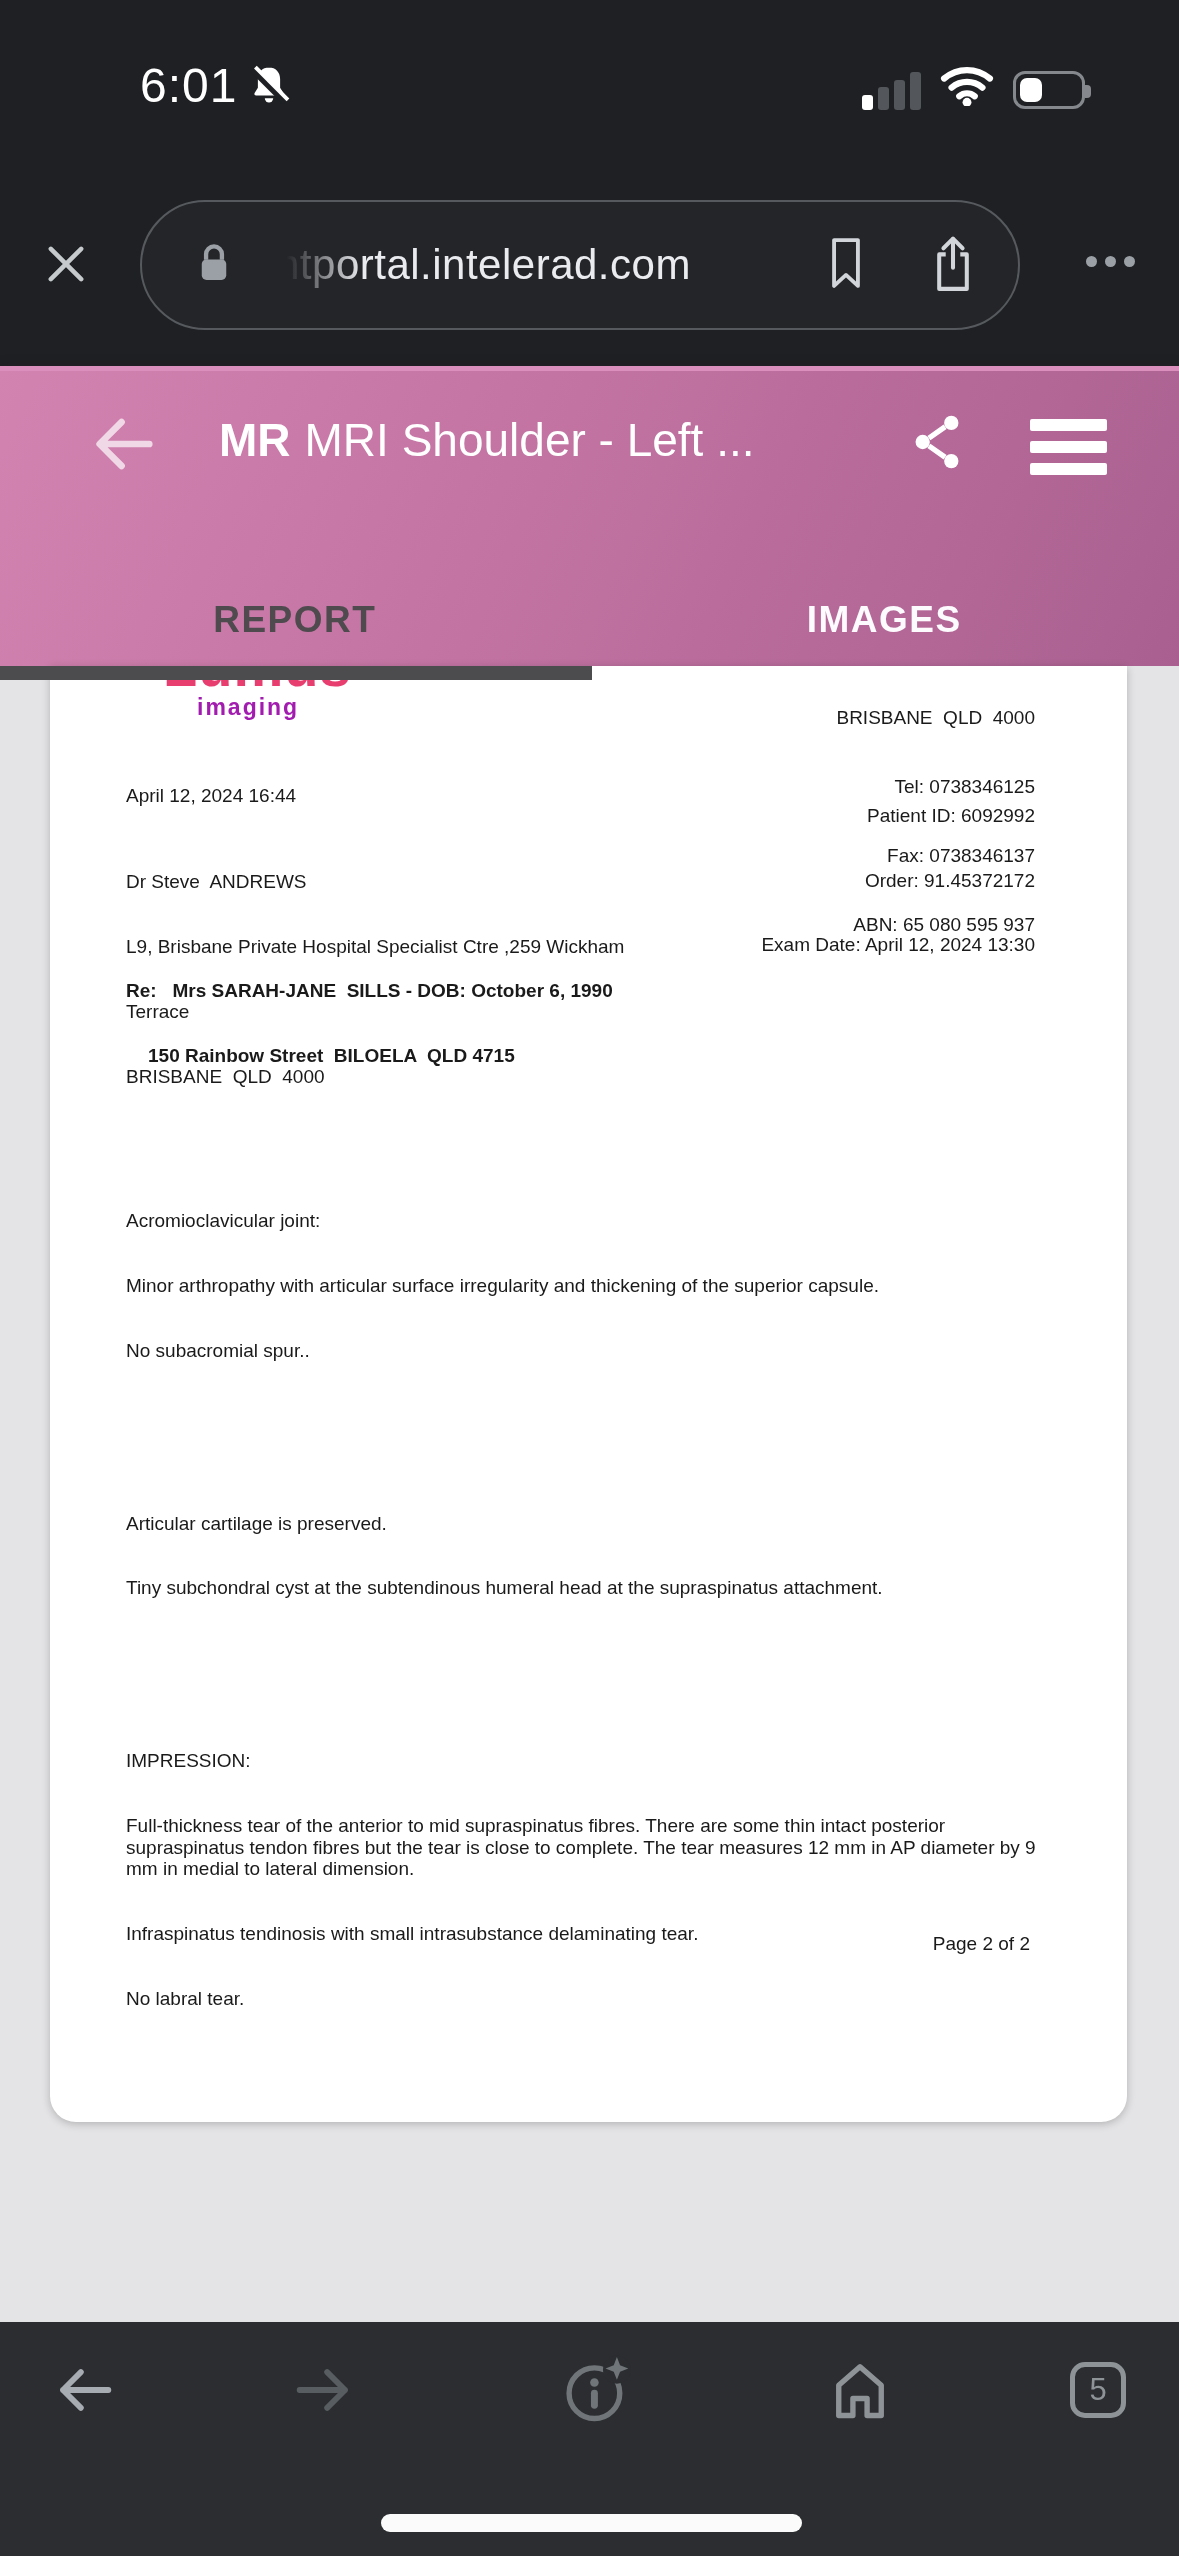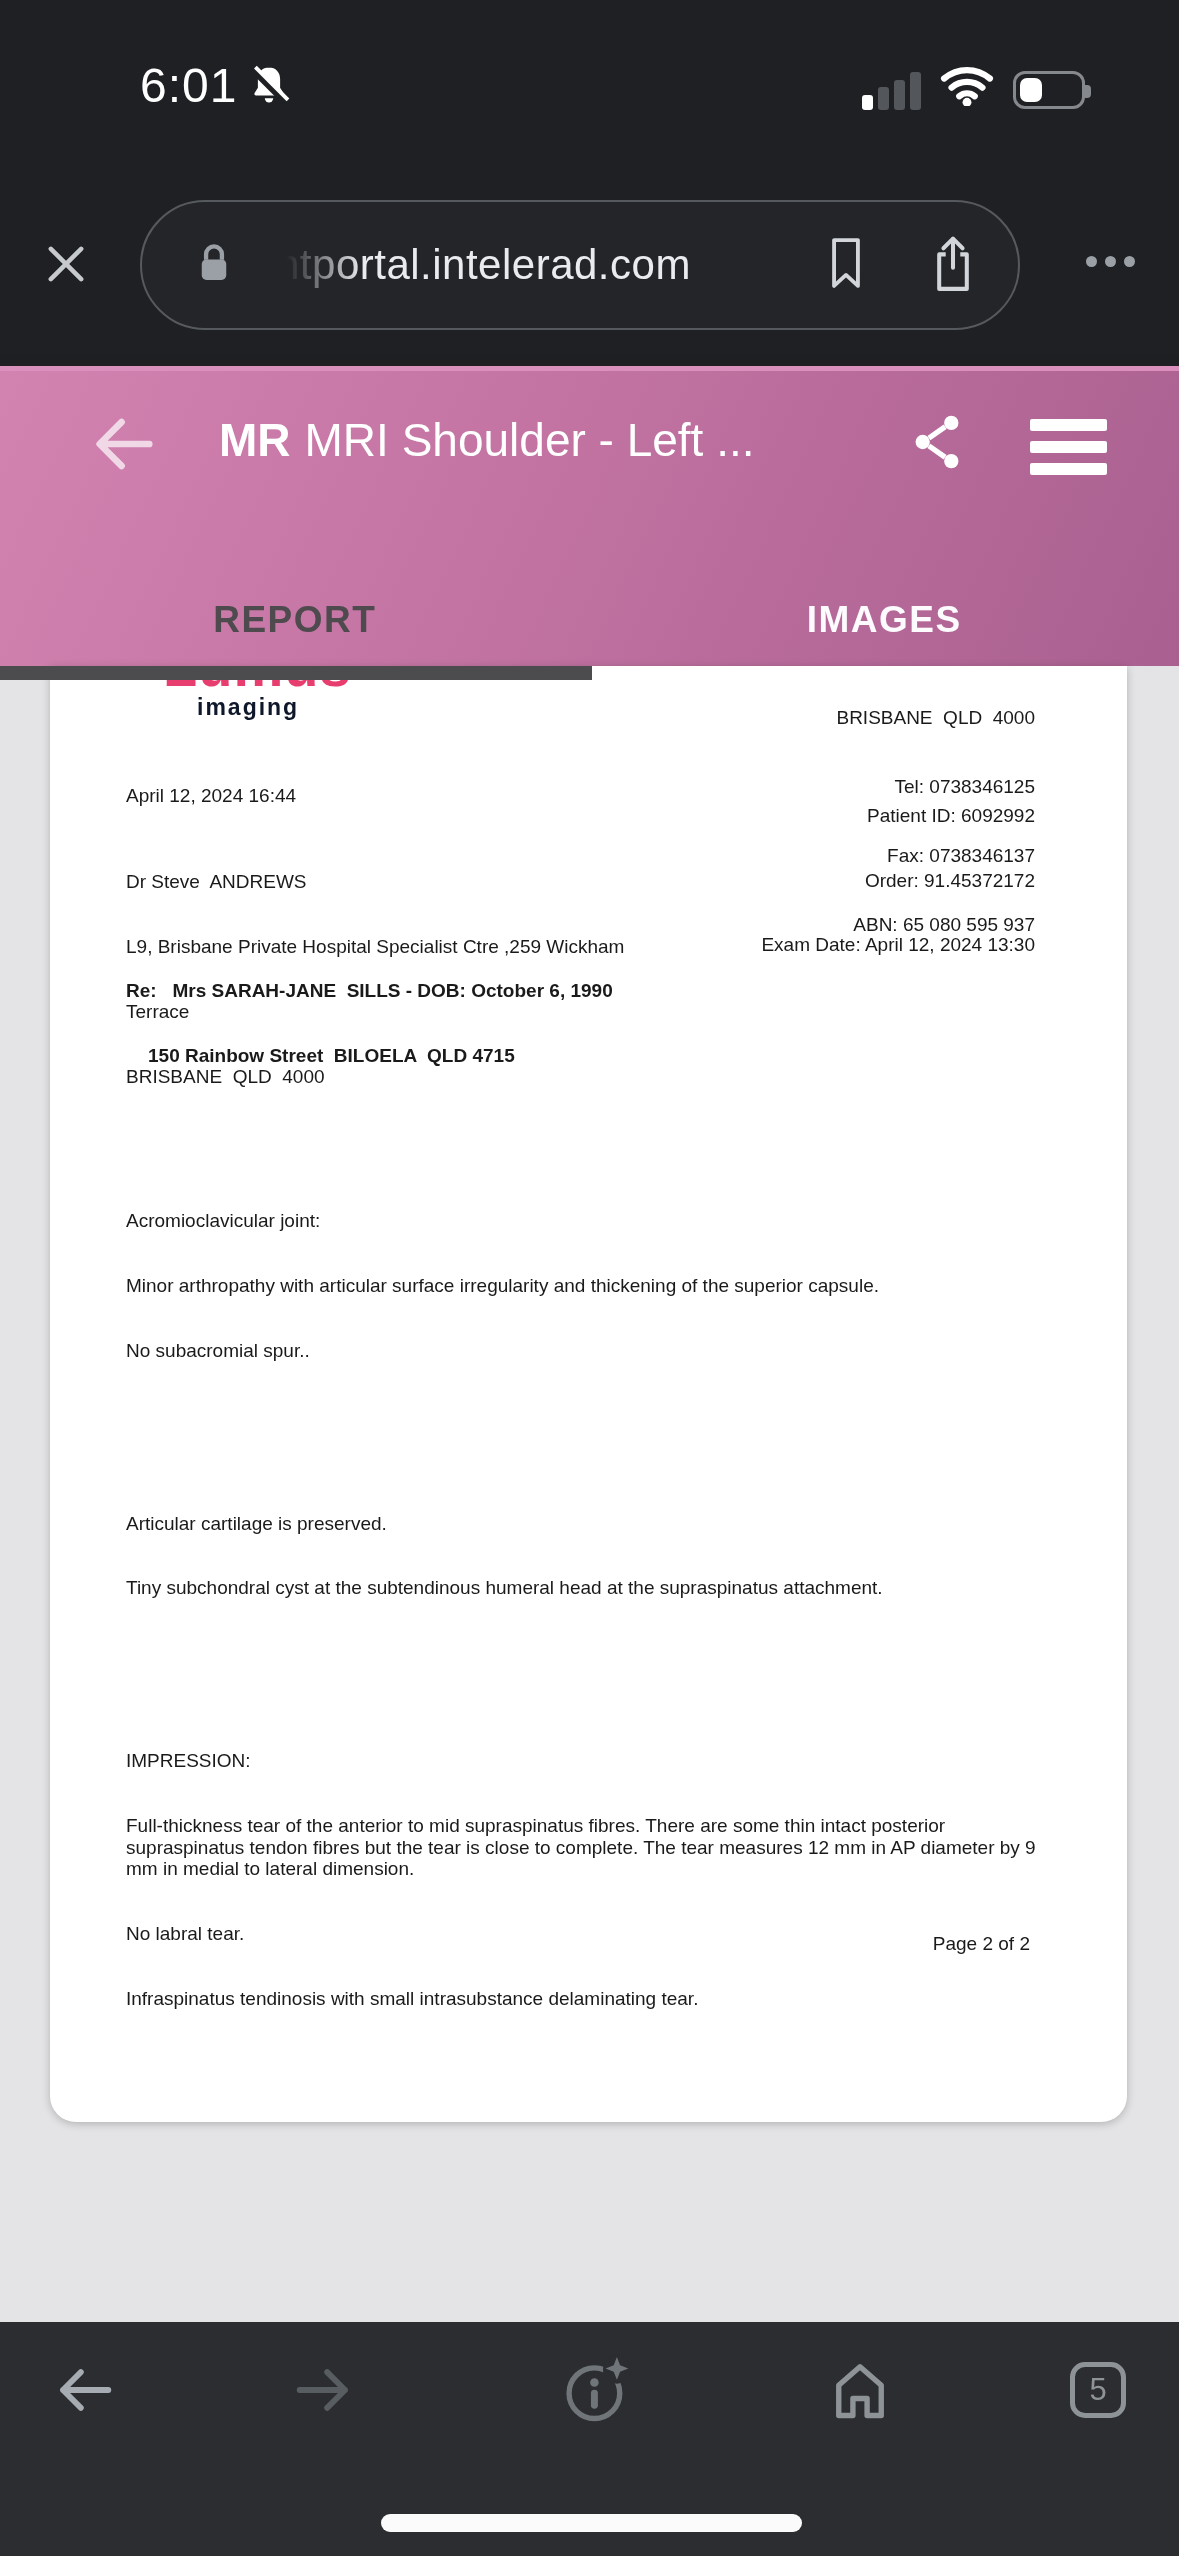--- a/index.html
+++ b/index.html
@@ -56,7 +56,7 @@
              box-shadow:0 2px 8px rgba(0,0,0,.22);}
   .doc{position:absolute;color:#1a1a1a;font-size:19px;line-height:21.6px;white-space:pre-wrap;}
   .logo-wordmark{position:absolute;left:113px;top:-32px;font-size:56px;font-weight:800;color:#e73e6f;letter-spacing:1px;}
-  .logo-sub{position:absolute;left:147px;top:28px;font-size:23px;font-weight:700;color:#0f172a;letter-spacing:2px;}
+  .logo-sub{position:absolute;left:147px;top:28px;font-size:23px;font-weight:700;color:#a21caf;letter-spacing:2px;}
   .clinic-block{right:92px;top:-6px;text-align:right;line-height:23px;}
   .meta-block{right:92px;top:96px;text-align:right;line-height:21.5px;margin-left:9px;}
   .date-line{left:76px;top:119px;}

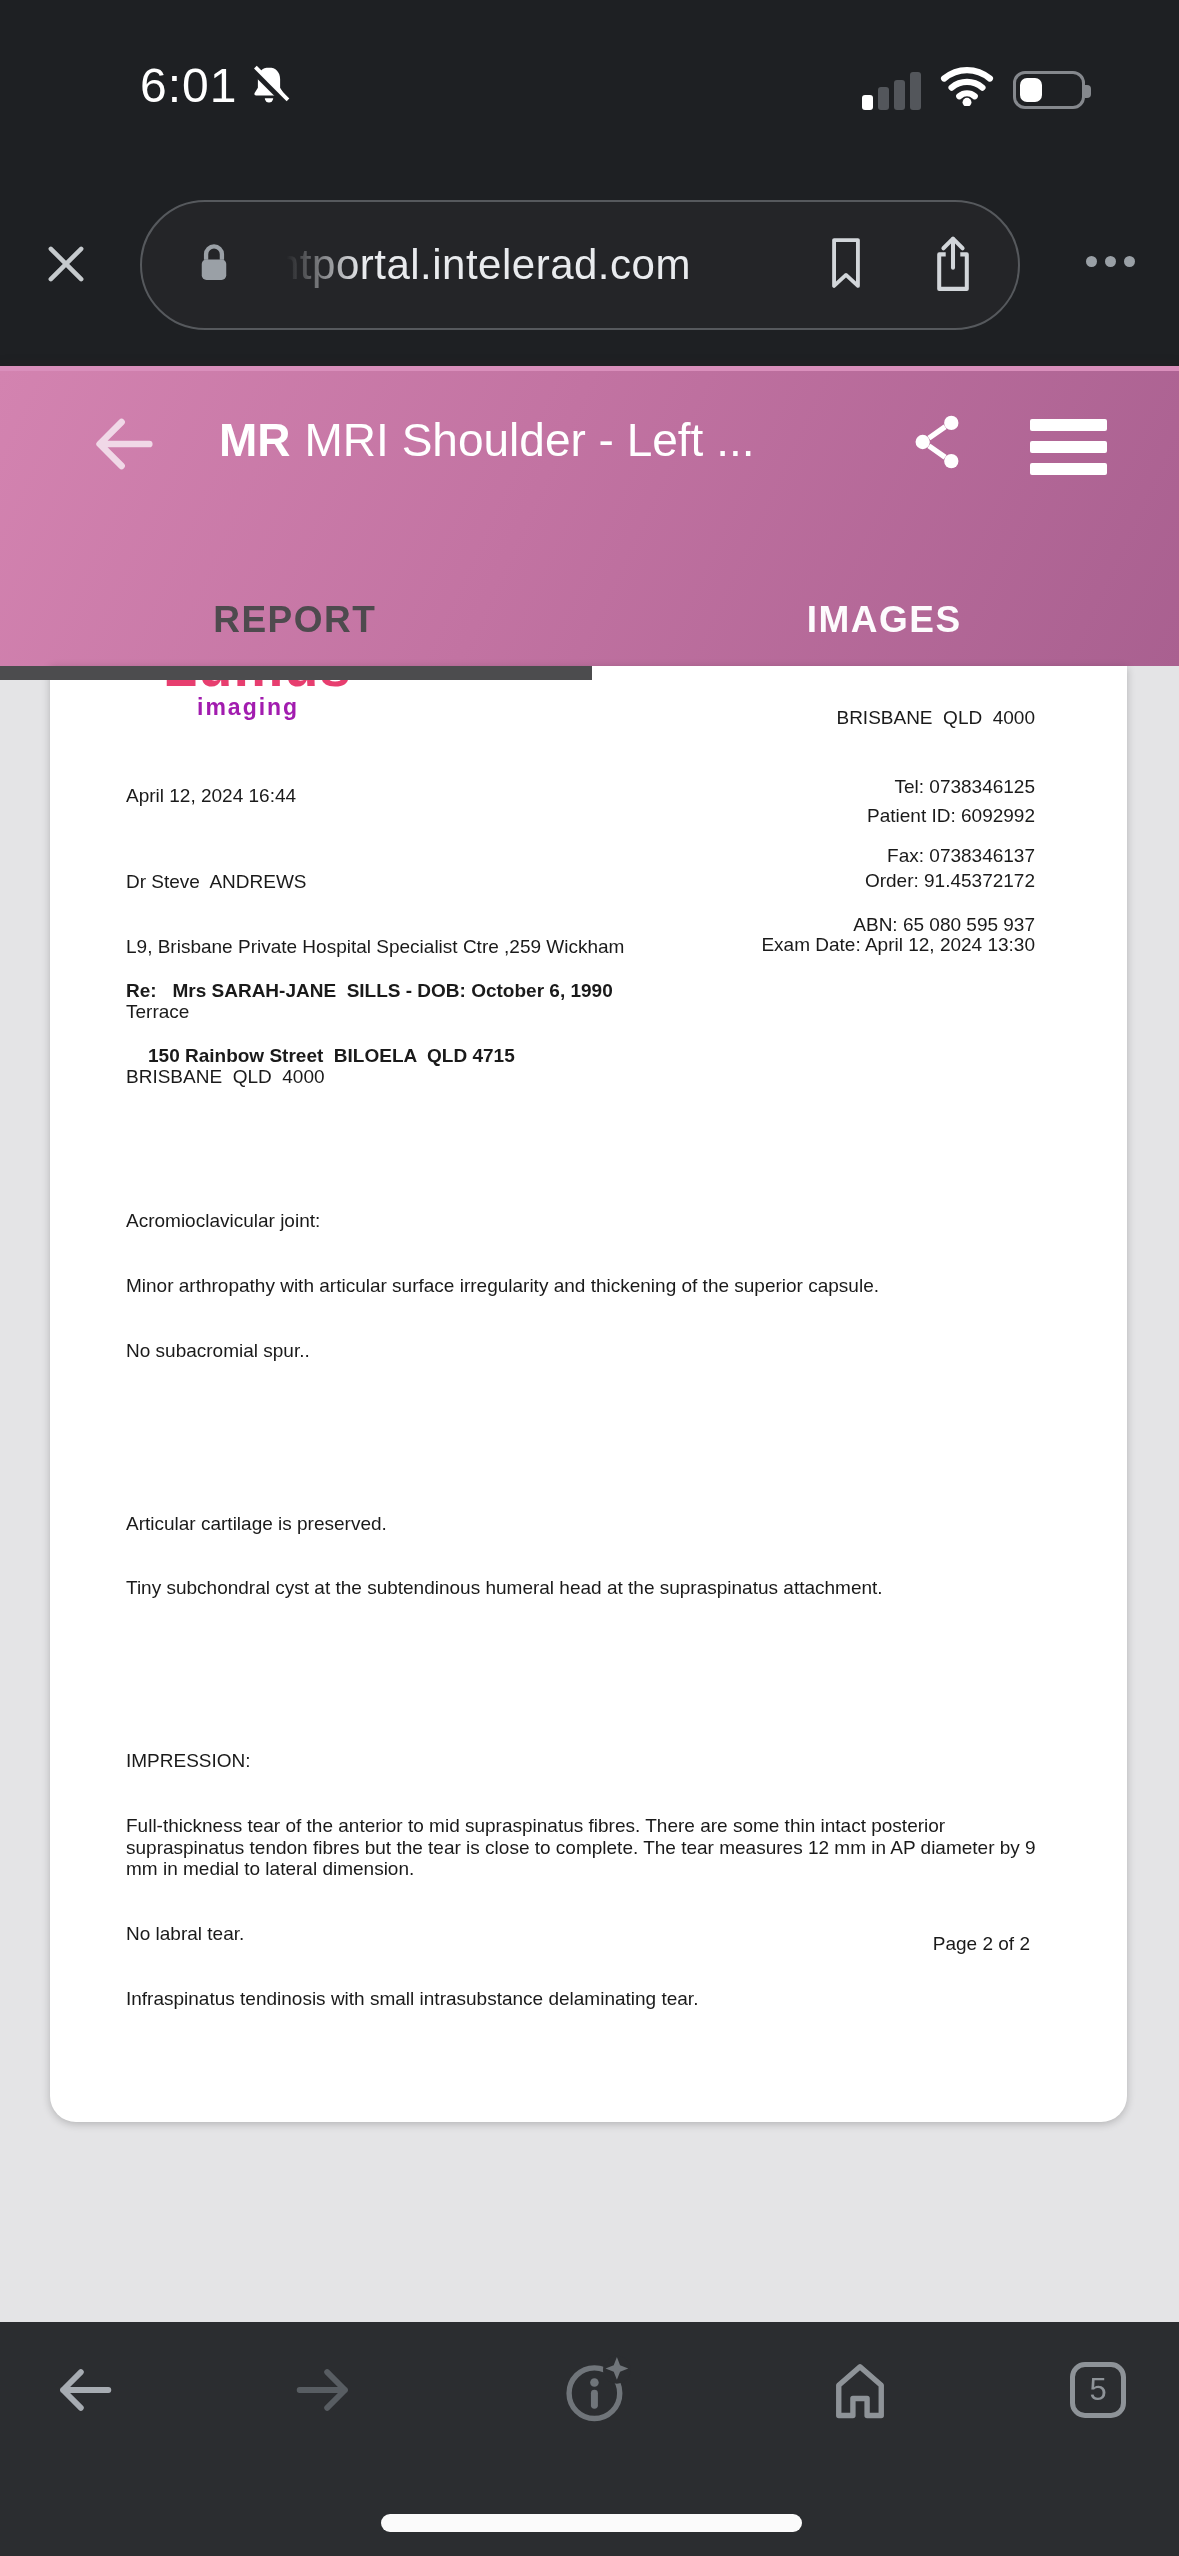--- a/index.html
+++ b/index.html
@@ -223,8 +223,8 @@
       <div class="sec">
         <div>IMPRESSION:</div>
         <div>Full-thickness tear of the anterior to mid supraspinatus fibres. There are some thin intact posterior supraspinatus tendon fibres but the tear is close to complete. The tear measures 12 mm in AP diameter by 9 mm in medial to lateral dimension.</div>
+        <div>Infraspinatus tendinosis with small intrasubstance delaminating tear.</div>
         <div>No labral tear.</div>
-        <div>Infraspinatus tendinosis with small intrasubstance delaminating tear.</div>
       </div>
       
       

